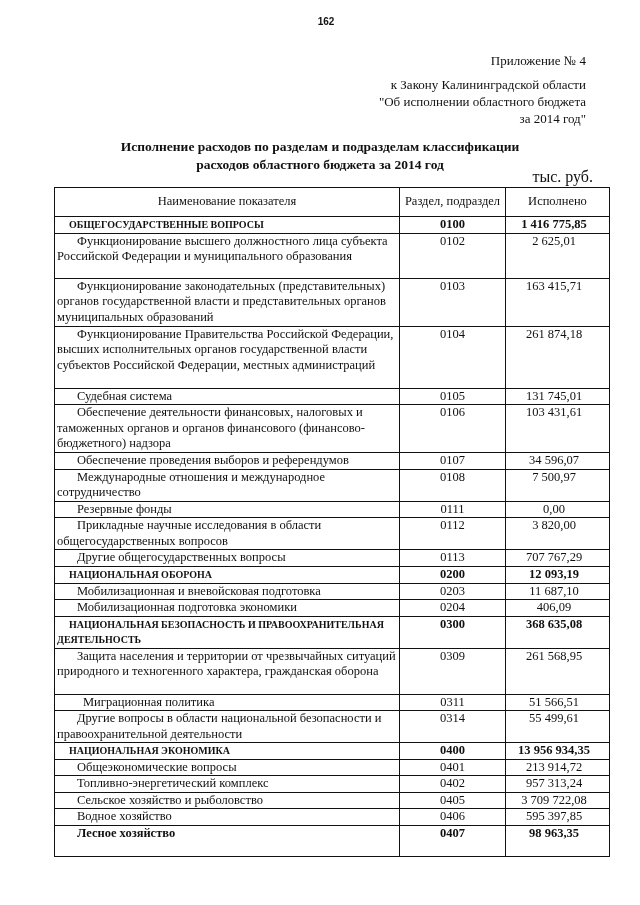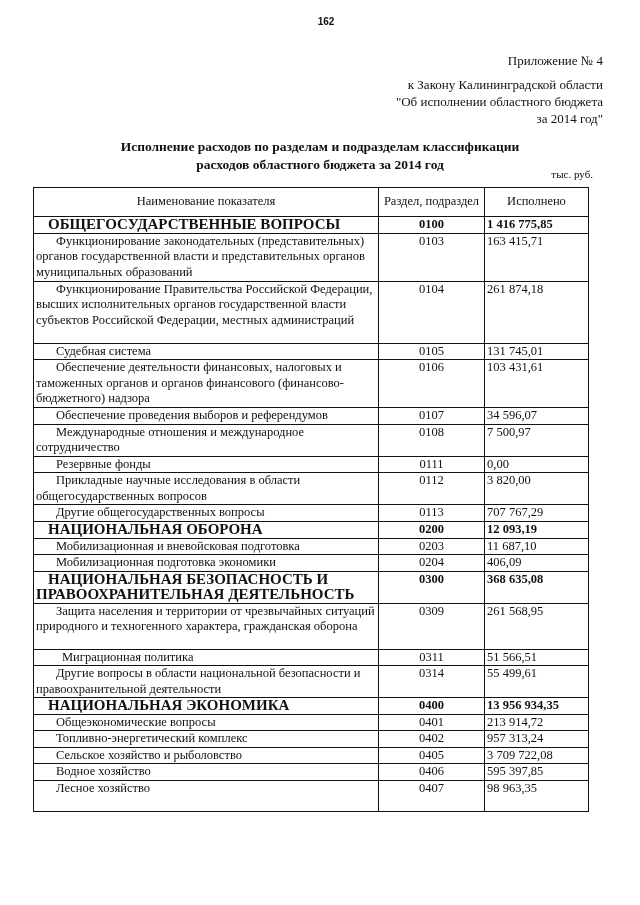--- a/index.html
+++ b/index.html
@@ -7,7 +7,7 @@
          font-family: "Liberation Serif", serif; color: #111; }
   .page-num { position: absolute; top: 16px; left: 0; width: 640px; text-align: center;
               font-family: "Liberation Sans", sans-serif; font-size: 10px; font-weight: bold; padding-left: 6px; }
-  .annex { position: absolute; right: 37px; text-align: right; font-size: 13px; line-height: 17px; }
+  .annex { position: absolute; right: 54px; text-align: right; font-size: 13px; line-height: 17px; }
   .annex .line1 { margin-bottom: 7px; }
   .title { position: absolute; top: 138px; left: 0; width: 640px; text-align: center;
            font-weight: bold; font-size: 13.5px; line-height: 18px; }

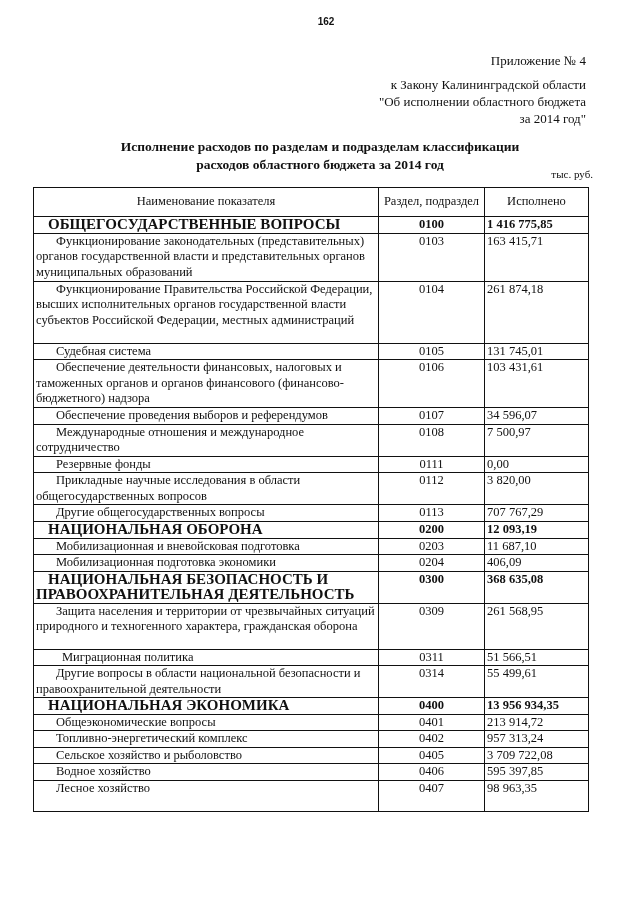--- a/index.html
+++ b/index.html
@@ -11,7 +11,7 @@
   .annex .line1 { margin-bottom: 7px; }
   .title { position: absolute; top: 138px; left: 0; width: 640px; text-align: center;
            font-weight: bold; font-size: 13.5px; line-height: 18px; }
-  .units { position: absolute; top: 168px; right: 47px; font-size: 11px; }
+  .units { position: absolute; top: 168px; right: 47px; font-size: 16px; }
   table { position: absolute; top: 187px; left: 33px; width: 555px; border-collapse: collapse;
           table-layout: fixed; font-size: 12.5px; }
   td, th { border: 1.5px solid #111; padding: 0 2px; vertical-align: top; line-height: 15.5px; }

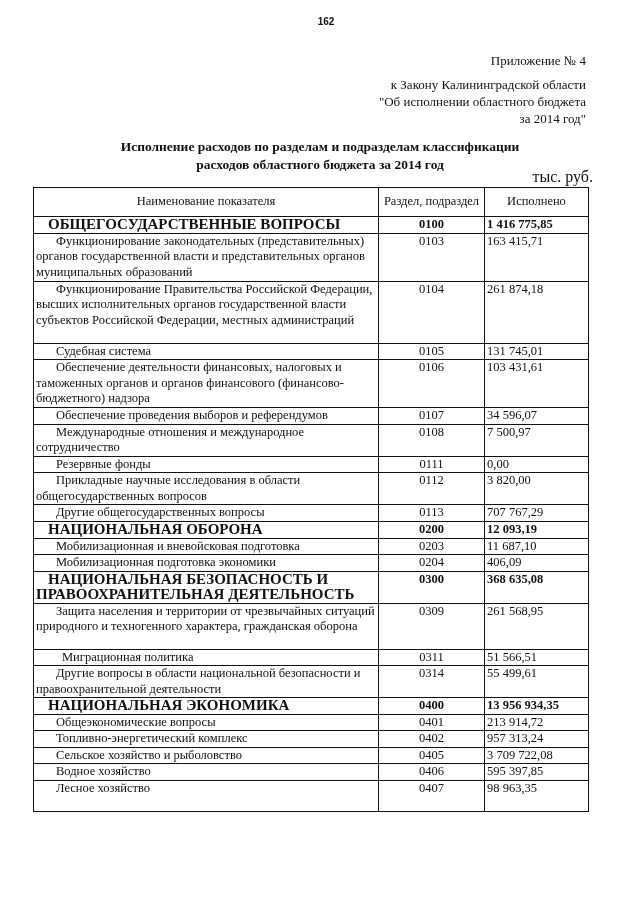--- a/index.html
+++ b/index.html
@@ -12,7 +12,7 @@
   .title { position: absolute; top: 138px; left: 0; width: 640px; text-align: center;
            font-weight: bold; font-size: 13.5px; line-height: 18px; }
   .units { position: absolute; top: 168px; right: 47px; font-size: 16px; }
-  table { position: absolute; top: 187px; left: 33px; width: 555px; border-collapse: collapse;
+  table { position: absolute; top: 187px; left: 54px; width: 555px; border-collapse: collapse;
           table-layout: fixed; font-size: 12.5px; }
   td, th { border: 1.5px solid #111; padding: 0 2px; vertical-align: top; line-height: 15.5px; }
   th { font-weight: normal; text-align: center; vertical-align: middle; height: 28px; font-size: 12.5px; }

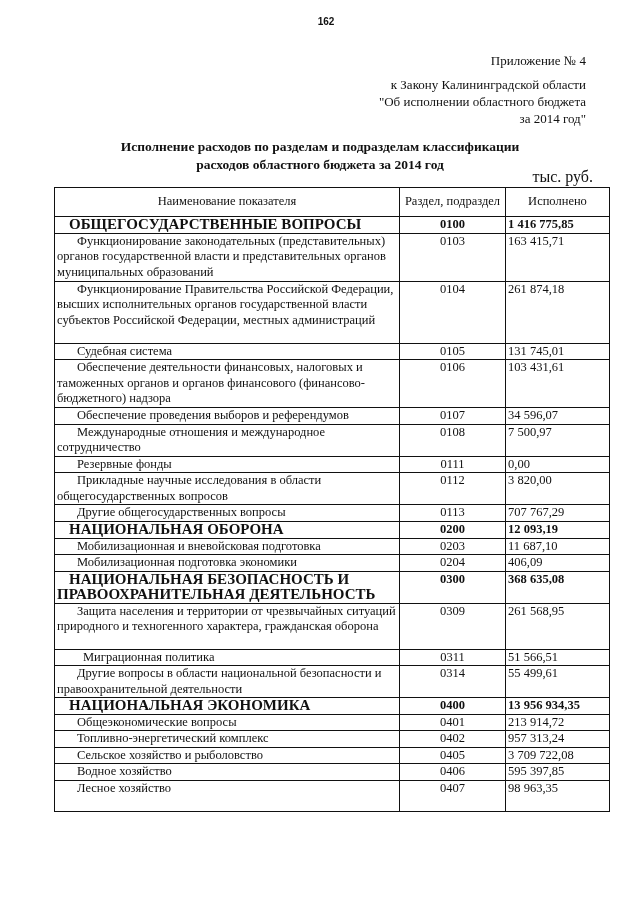--- a/index.html
+++ b/index.html
@@ -20,7 +20,7 @@
   td.code { text-align: center; }
   td.val { text-align: left; padding-right: 9px; }
   tr.section td { font-weight: bold; }
-  tr.section td.name { padding-left: 14px; font-size: 15px; }
+  tr.section td.name { padding-left: 14px; font-size: 10px; }
   tr.section td.name.wrap { padding-left: 2px; }
 </style>
 </head>

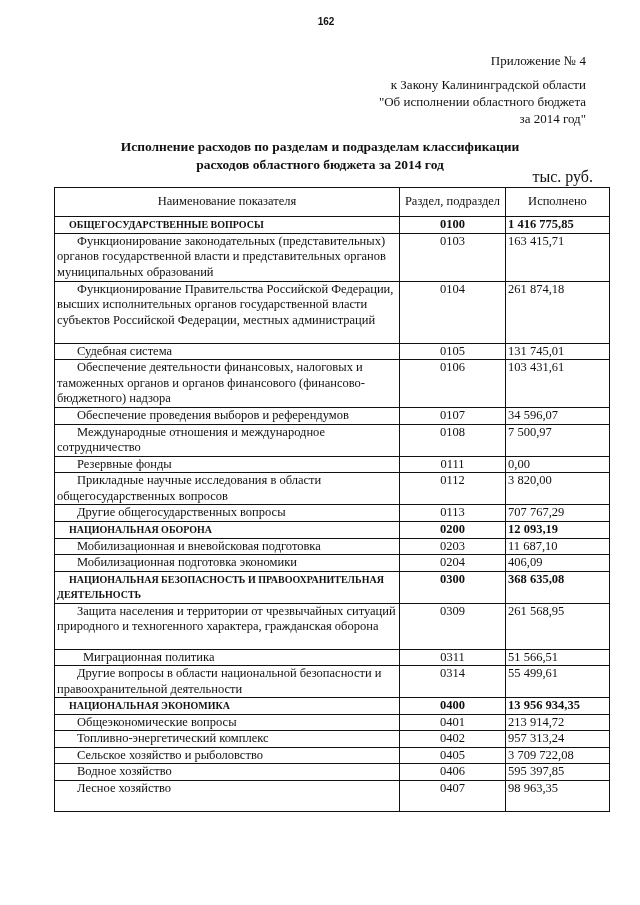--- a/index.html
+++ b/index.html
@@ -18,7 +18,7 @@
   th { font-weight: normal; text-align: center; vertical-align: middle; height: 28px; font-size: 12.5px; }
   td.name { text-align: left; }
   td.code { text-align: center; }
-  td.val { text-align: left; padding-right: 9px; }
+  td.val { text-align: center; padding-right: 9px; }
   tr.section td { font-weight: bold; }
   tr.section td.name { padding-left: 14px; font-size: 10px; }
   tr.section td.name.wrap { padding-left: 2px; }

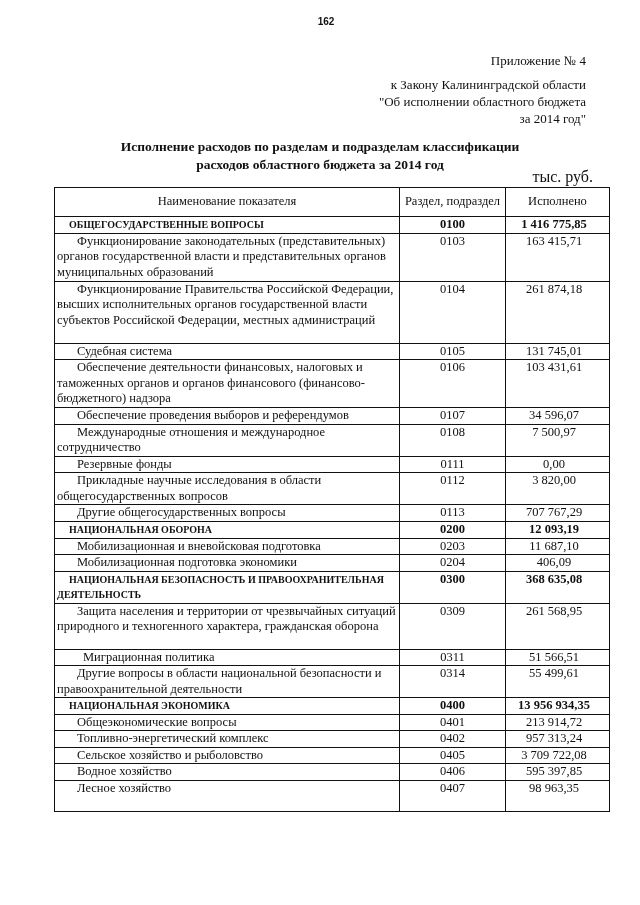--- a/index.html
+++ b/index.html
@@ -60,6 +60,11 @@
         <td class="name"><span>ОБЩЕГОСУДАРСТВЕННЫЕ ВОПРОСЫ</span></td>
         <td class="code">0100</td>
         <td class="val">1 416 775,85</td>
+      </tr>
+      <tr style="height: 45px;">
+        <td class="name" style="text-indent: 20px;"><span>Функционирование высшего должностного лица субъекта Российской Федерации и муниципального образования</span></td>
+        <td class="code">0102</td>
+        <td class="val">2 625,01</td>
       </tr>
       <tr style="height: 48px;">
         <td class="name" style="text-indent: 20px;"><span>Функционирование законодательных (представительных) органов государственной власти и представительных органов муниципальных образований</span></td>

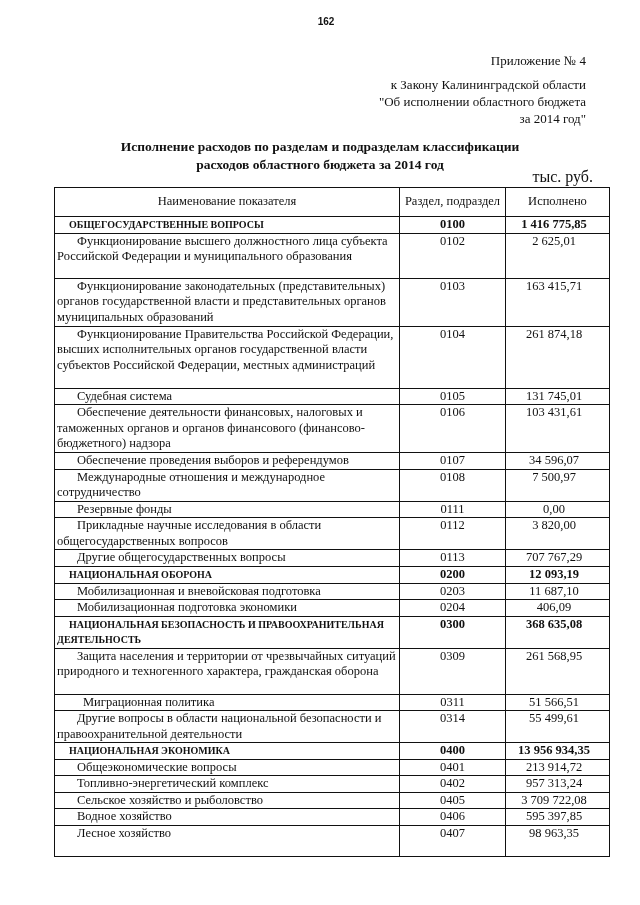--- a/index.html
+++ b/index.html
@@ -171,7 +171,7 @@
         <td class="code">0406</td>
         <td class="val">595 397,85</td>
       </tr>
-      <tr style="height: 31px;">
+      <tr style="height: 31px; font-weight: bold;">
         <td class="name" style="text-indent: 20px;"><span>Лесное хозяйство</span></td>
         <td class="code">0407</td>
         <td class="val">98 963,35</td>

